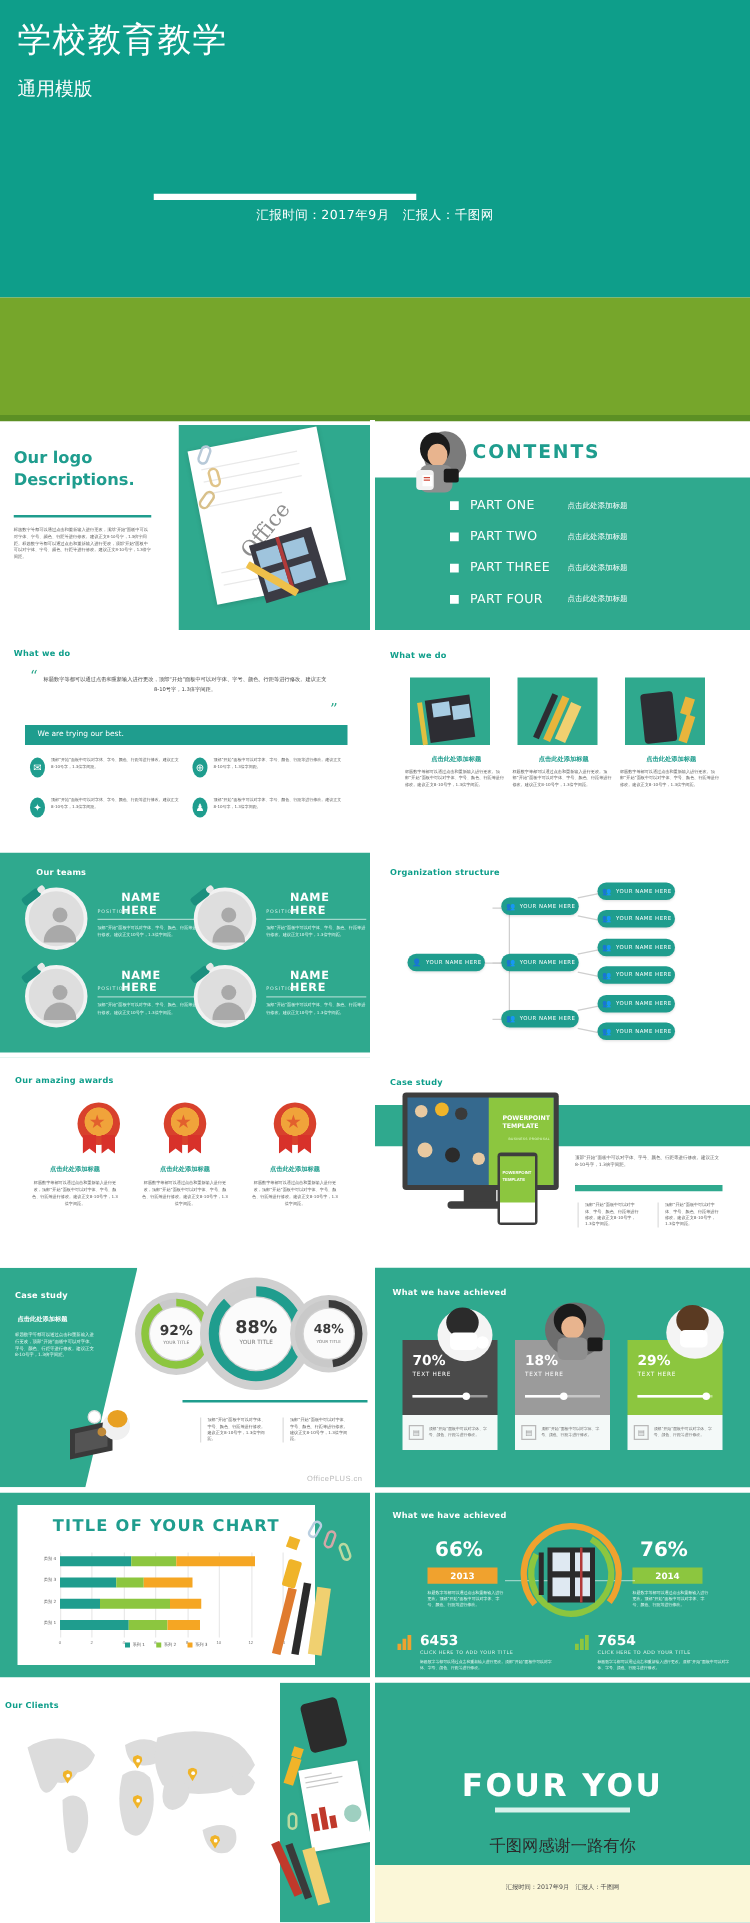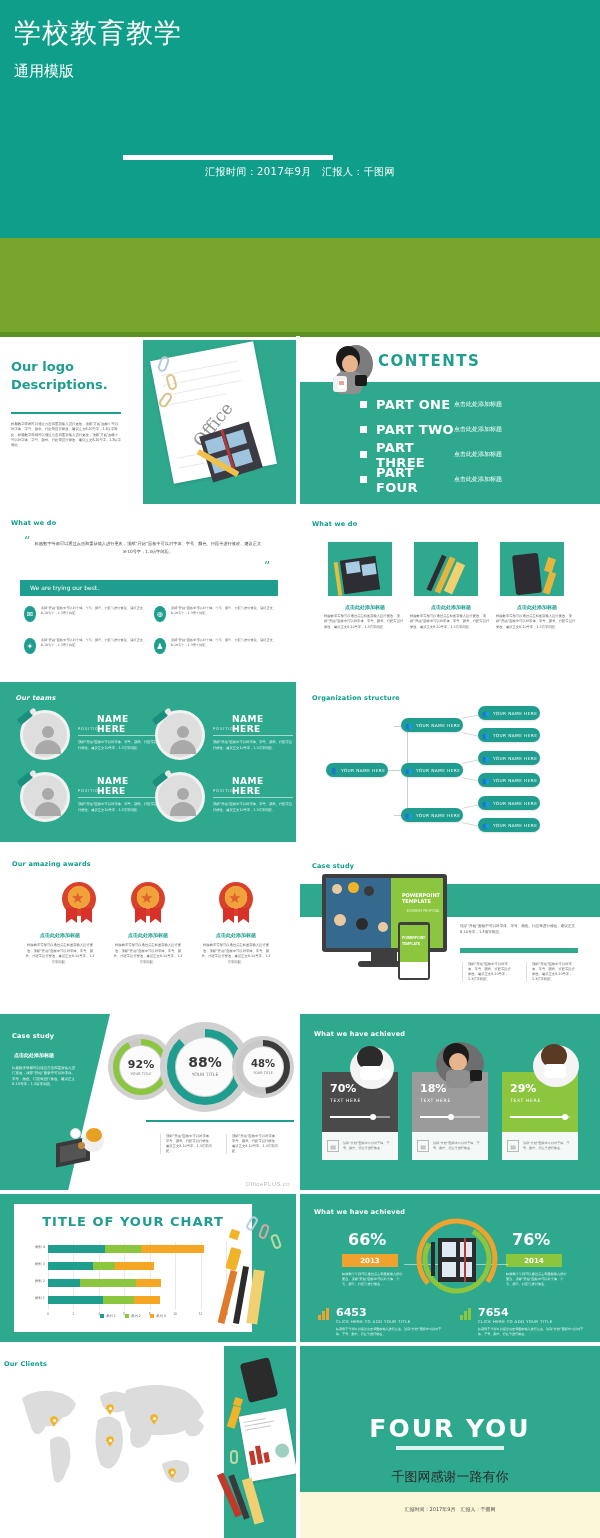--- a/index.html
+++ b/index.html
@@ -63,7 +63,7 @@
   .cont-list { position:absolute; left:60px; top:52px; }
   .cont-row { display:flex; align-items:center; height:25px; }
   .cont-sq { width:7px; height:7px; background:#fff; margin-right:9px; }
-  .cont-pt { width:78px; font-size:13px; font-weight:bold; color:#fff; letter-spacing:.3px;
+  .cont-pt { width:78px; font-size:10px; font-weight:normal; color:#fff; letter-spacing:.3px;
              font-family:"DejaVu Sans",sans-serif; }
   .cont-desc { font-size:6px; color:#fff; font-family:"DejaVu Sans",sans-serif; }
 

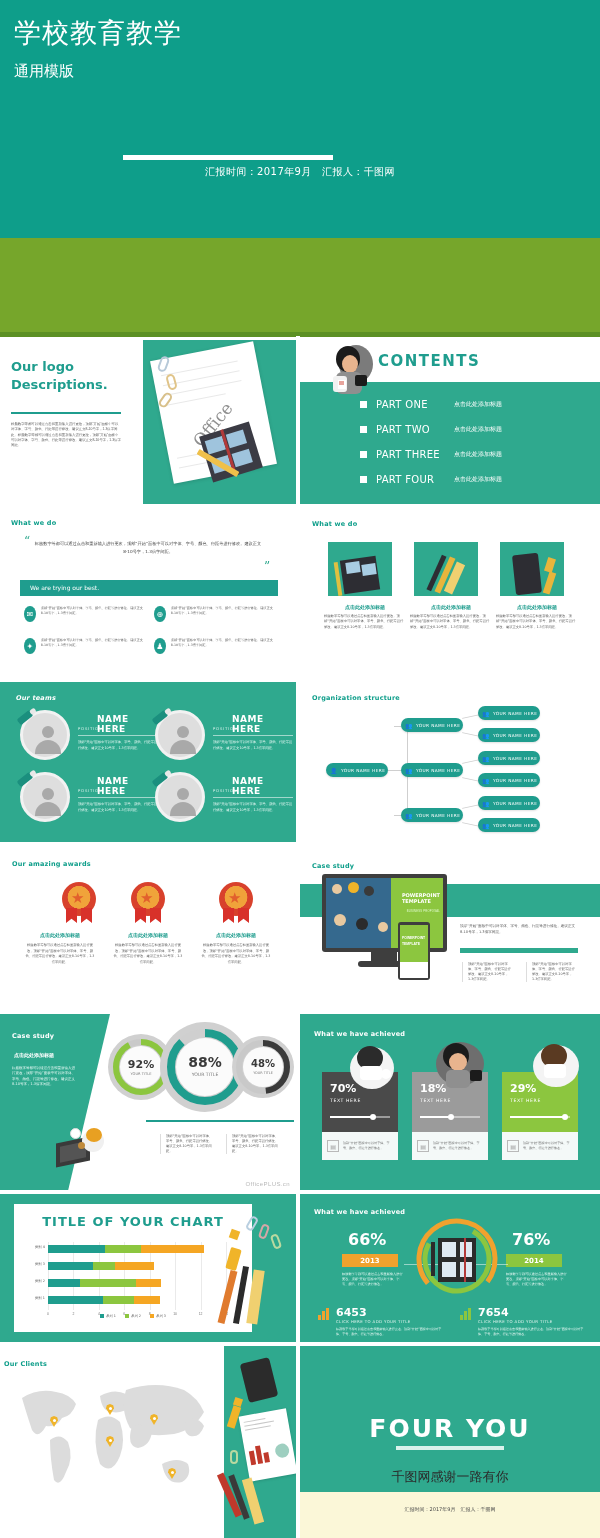--- a/index.html
+++ b/index.html
@@ -362,7 +362,7 @@
   </div>
 
   <div class="slide r3l">
-    <div class="stitle w" style="position:absolute;left:16px;top:12px;font-style:italic;">Our teams</div>
+    <div class="stitle w" style="position:absolute;left:29px;top:12px;">Our teams</div>
 
     <div class="member" style="left:20px;top:28px">
       <div class="avatar">

